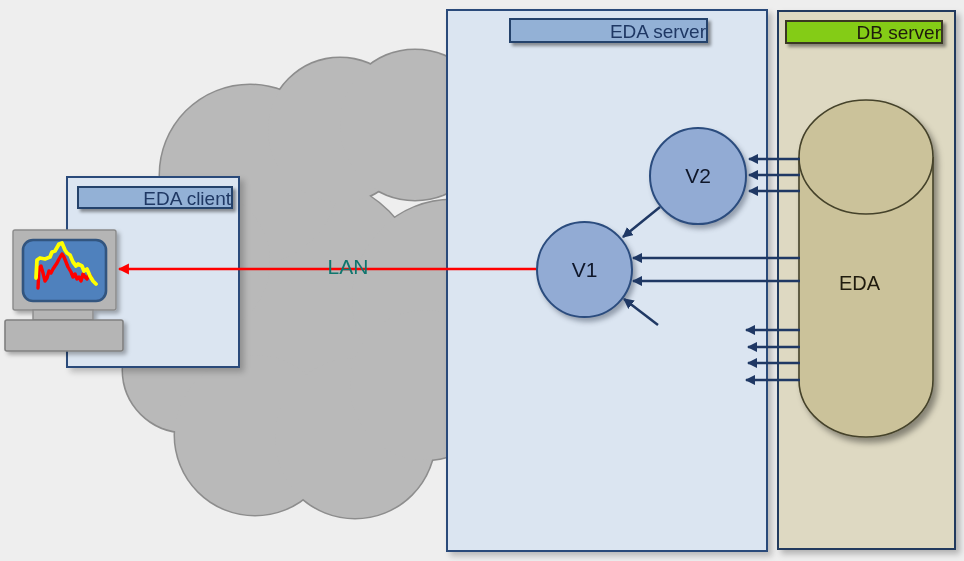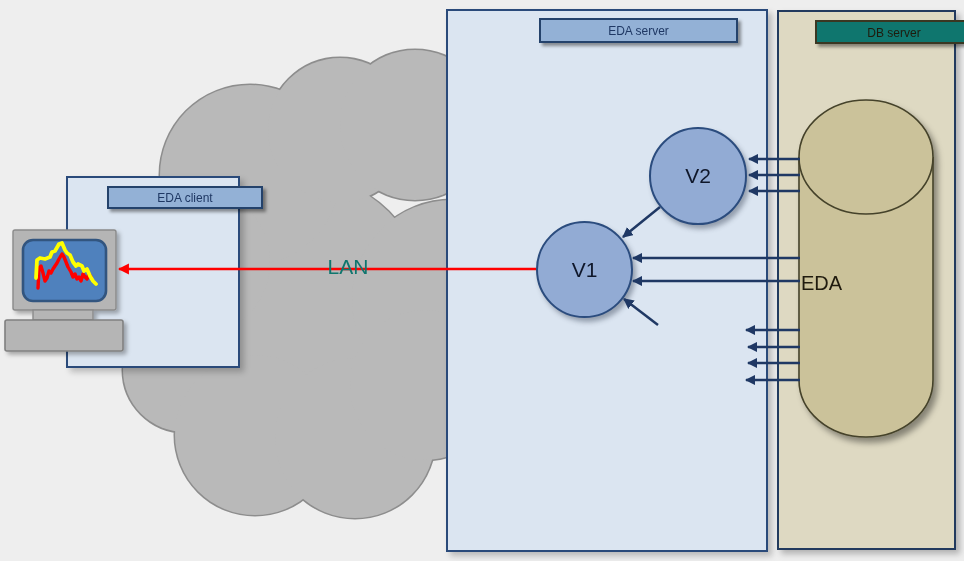--- a/index.html
+++ b/index.html
@@ -12,10 +12,9 @@
   .panel-blue{background:#dbe5f1;border:2px solid #2a4a7a;box-shadow:4px 4px 6px rgba(0,0,0,0.22);}
   .panel-tan{background:#ded9c2;border:2px solid #223a5e;box-shadow:4px 4px 6px rgba(0,0,0,0.25);}
   .titlebox{
-    position:absolute;box-sizing:border-box;text-align:center;
-    font-size:12px;line-height:21px;
+    position:absolute;box-sizing:border-box;text-align:right;
+    font-size:19px;line-height:21px;
     box-shadow:3px 3px 3px rgba(0,0,0,0.4);
-    margin-left:30px;
   }
   .titlebox-blue{background:#93b1d6;border:2px solid #24426b;color:#1f3864;}
   .titlebox-tan{background:#0f766e;border:2px solid #3a3722;color:#1f1b0d;}

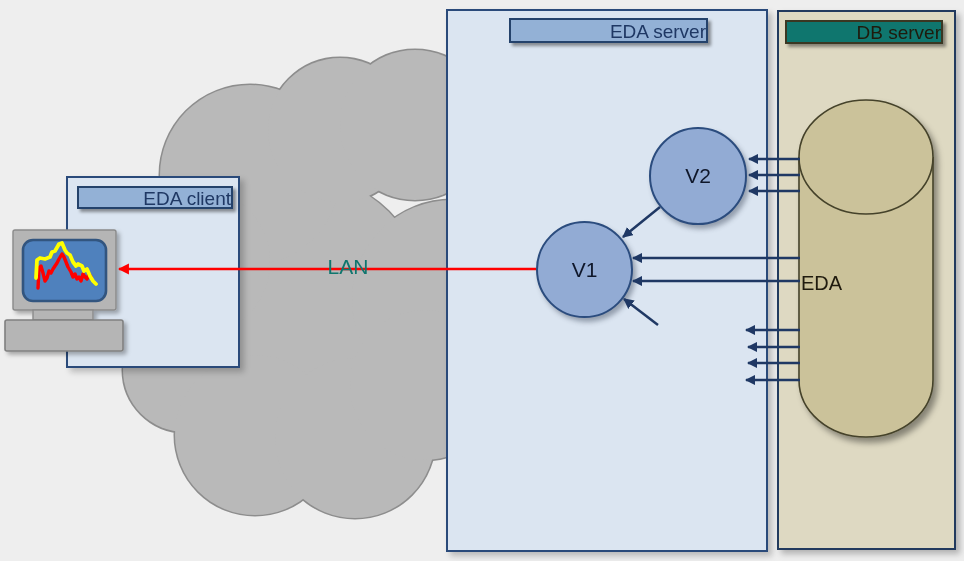--- a/index.html
+++ b/index.html
@@ -17,7 +17,7 @@
     box-shadow:3px 3px 3px rgba(0,0,0,0.4);
   }
   .titlebox-blue{background:#93b1d6;border:2px solid #24426b;color:#1f3864;}
-  .titlebox-tan{background:#0f766e;border:2px solid #3a3722;color:#1f1b0d;}
+  .titlebox-tan{background:#84cc16;border:2px solid #3a3722;color:#1f1b0d;}
   .node{
     position:absolute;box-sizing:border-box;border-radius:50%;
     background:#92abd4;border:2px solid #2b4c7e;

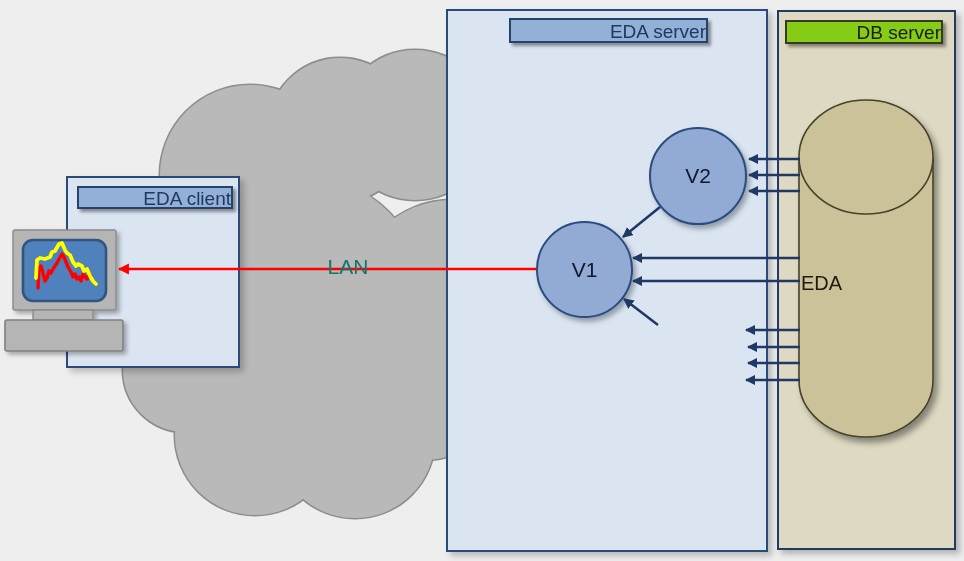--- a/index.html
+++ b/index.html
@@ -36,7 +36,7 @@
   }
   #db-label{
     position:absolute;z-index:5;left:801px;top:270px;width:117px;
-    text-align:left;color:#201b0e;font-size:20px;line-height:27px;
+    text-align:center;color:#201b0e;font-size:20px;line-height:27px;
   }
 </style>
 </head>

